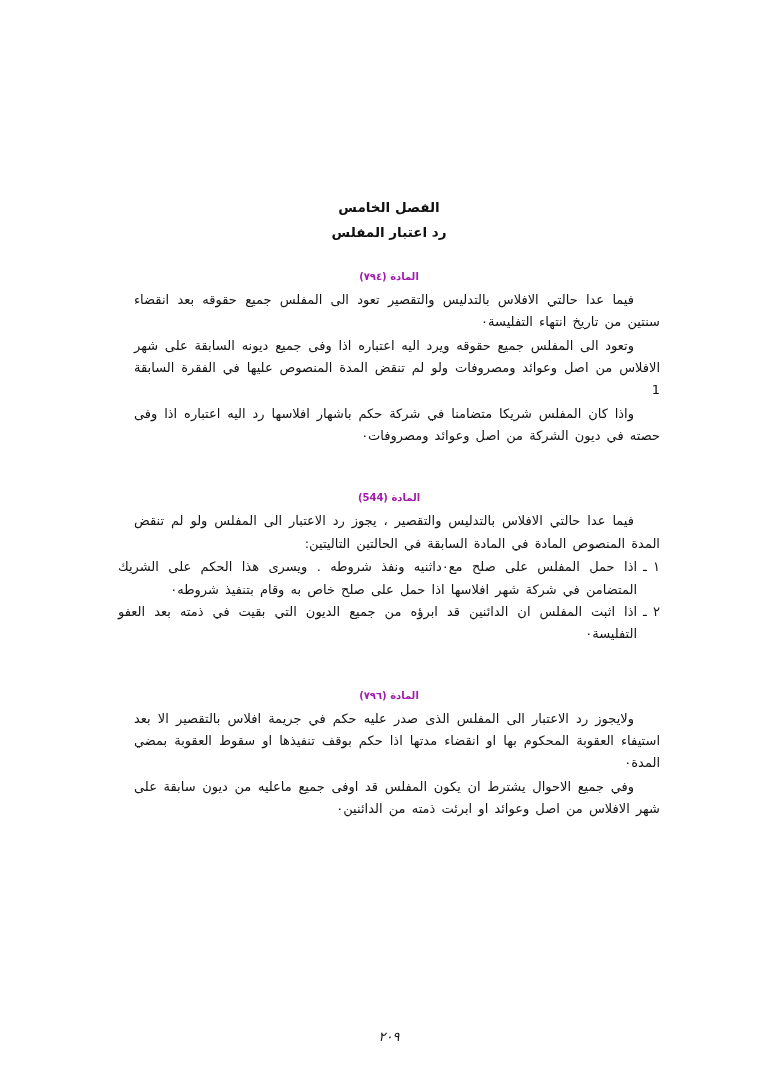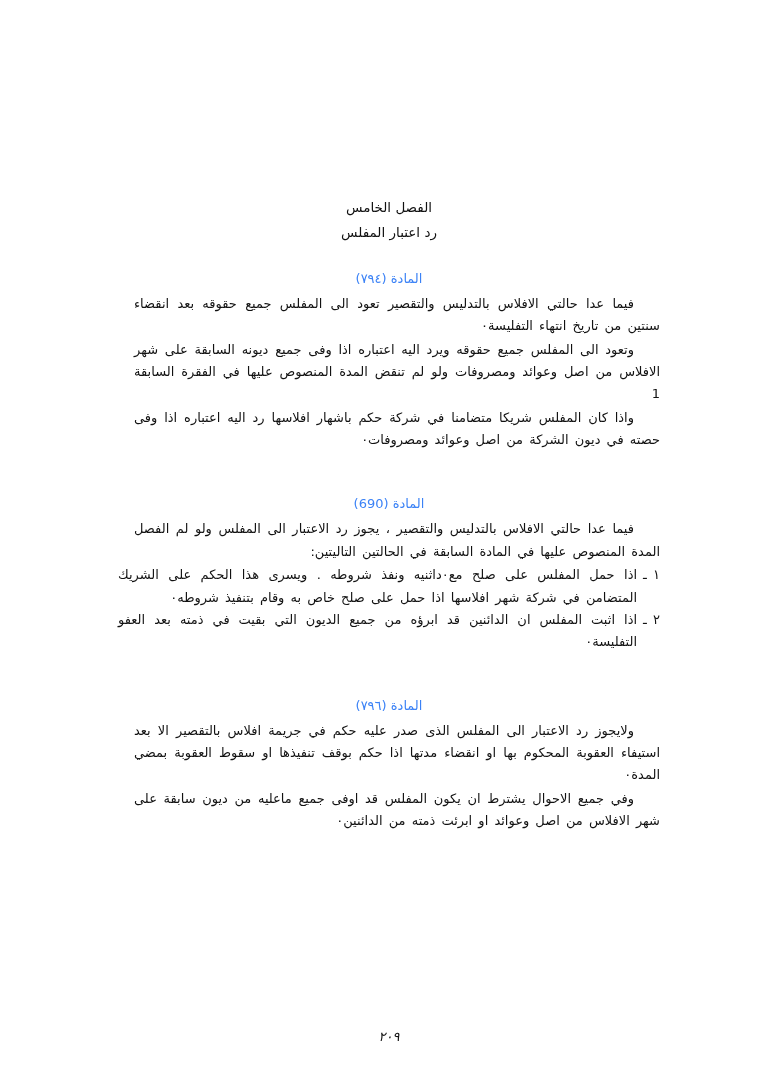--- a/index.html
+++ b/index.html
@@ -31,7 +31,7 @@
     font-size: 13.5px;
     letter-spacing: 1.2px;
     line-height: 1.85;
-    font-weight: 400;
+    font-weight: 700;
     color: #111;
   }
   .article-number {

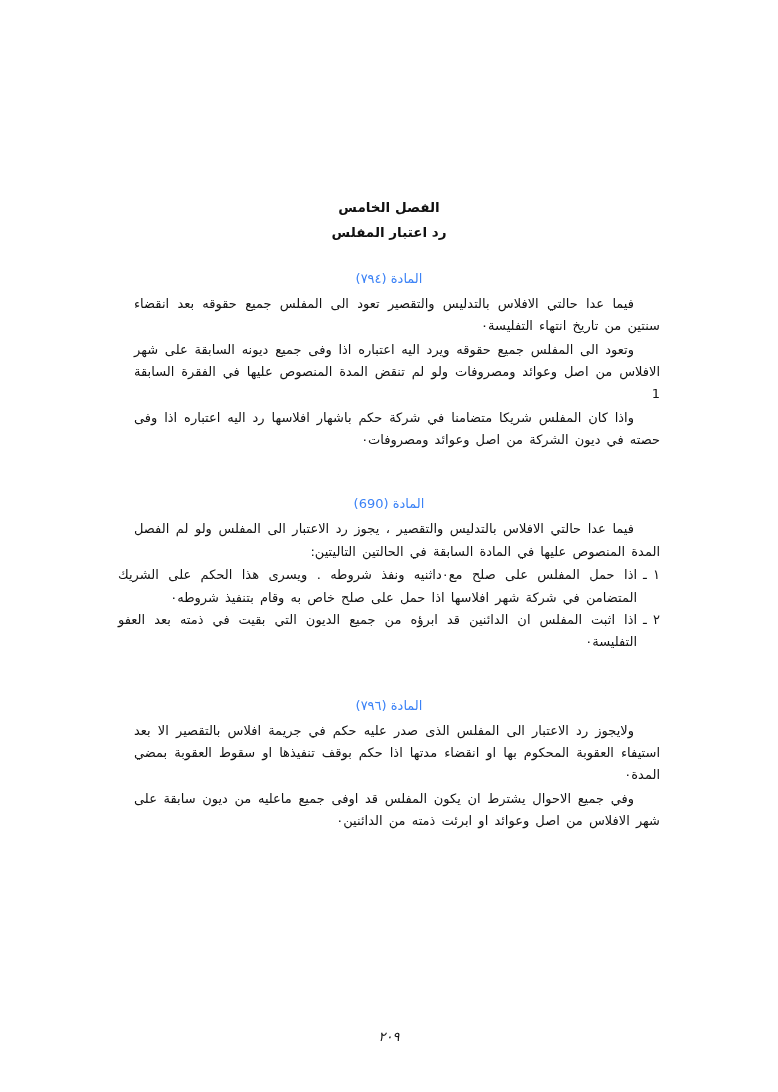--- a/index.html
+++ b/index.html
@@ -36,12 +36,12 @@
   }
   .article-number {
     text-align: center;
-    font-size: 13px;
+    font-size: 10px;
     letter-spacing: 1px;
     margin-top: 16px;
     margin-bottom: 7px;
-    font-weight: 400;
-    color: #3b82f6;
+    font-weight: 700;
+    color: #a21caf;
   }
   .para {
     font-size: 13px;

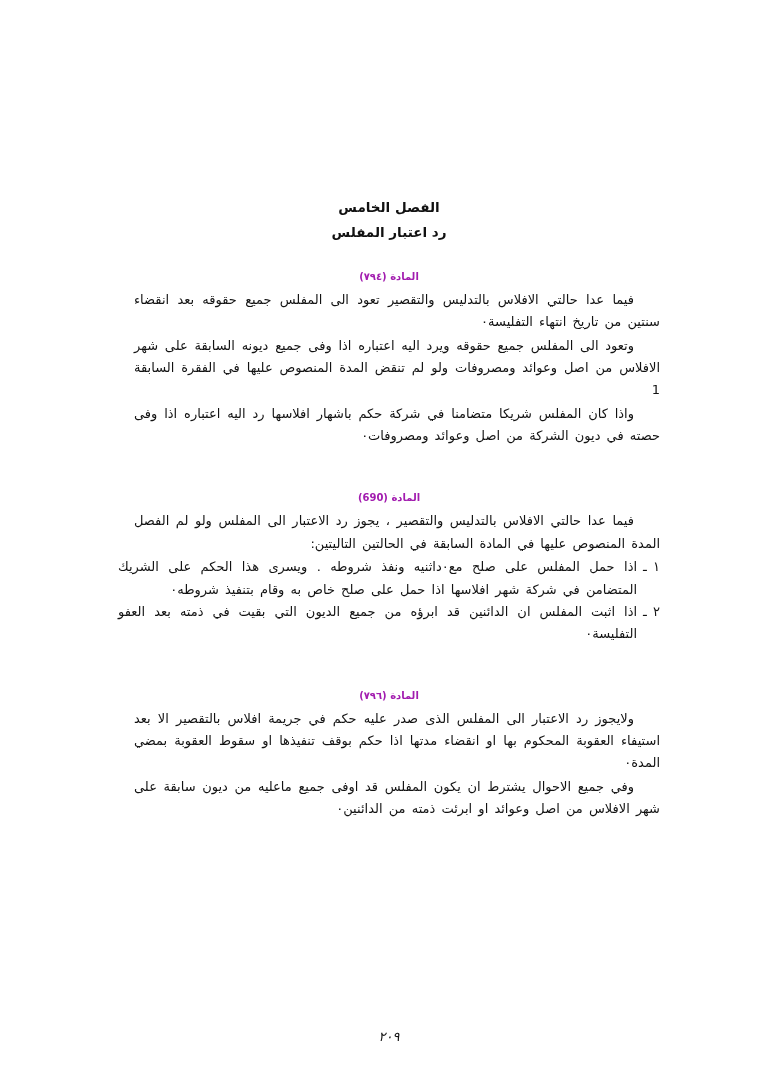--- a/index.html
+++ b/index.html
@@ -109,7 +109,7 @@
   <div class="gap-lg"></div>
 
   <div>
-    <div class="article-number">المادة (690)</div>
+    <div class="article-number">المادة (544)</div>
     <p class="para indent">فيما عدا حالتي الافلاس بالتدليس والتقصير ، يجوز رد الاعتبار الى المفلس ولو لم الفصل المدة المنصوص عليها في المادة السابقة في الحالتين التاليتين:</p>
     <div class="list-item">
       <span class="list-marker">١ ـ</span>

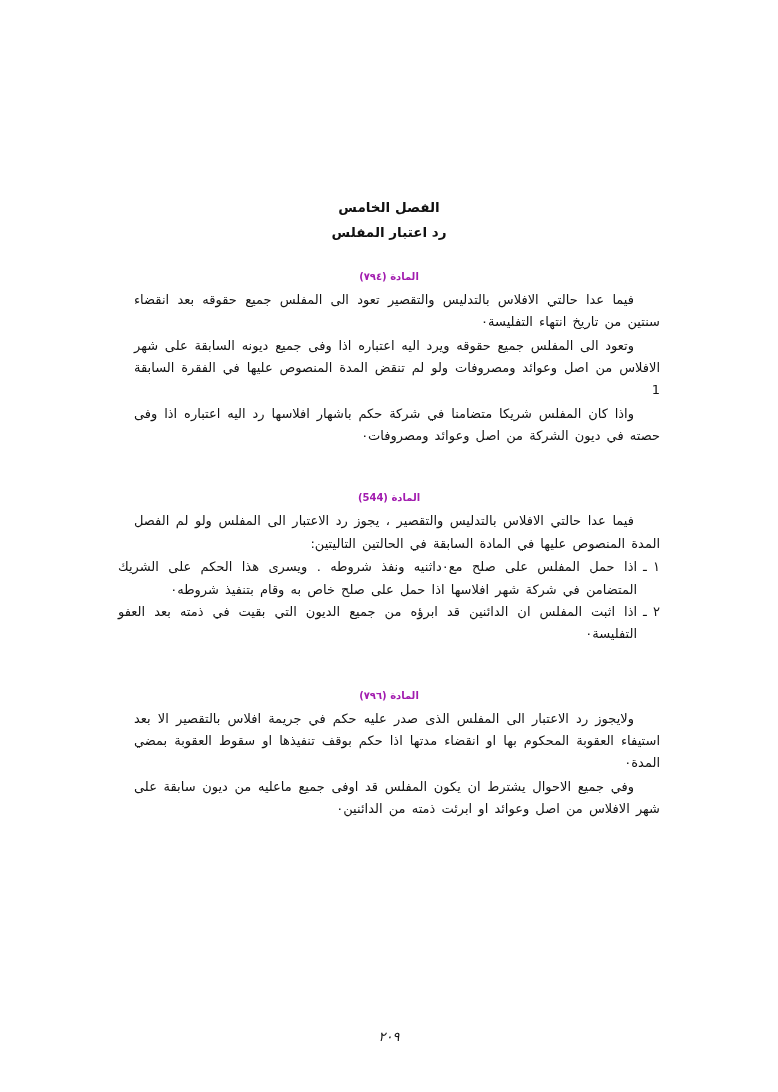--- a/index.html
+++ b/index.html
@@ -110,7 +110,7 @@
 
   <div>
     <div class="article-number">المادة (544)</div>
-    <p class="para indent">فيما عدا حالتي الافلاس بالتدليس والتقصير ، يجوز رد الاعتبار الى المفلس ولو لم الفصل المدة المنصوص عليها في المادة السابقة في الحالتين التاليتين:</p>
+    <p class="para indent">فيما عدا حالتي الافلاس بالتدليس والتقصير ، يجوز رد الاعتبار الى المفلس ولو لم تنقض المدة المنصوص المادة في المادة السابقة في الحالتين التاليتين:</p>
     <div class="list-item">
       <span class="list-marker">١ ـ</span>
       <span class="list-body">اذا حمل المفلس على صلح مع٠داثنيه ونفذ شروطه . ويسرى هذا الحكم على الشريك المتضامن في شركة شهر افلاسها اذا حمل على صلح خاص به وقام بتنفيذ شروطه٠</span>

